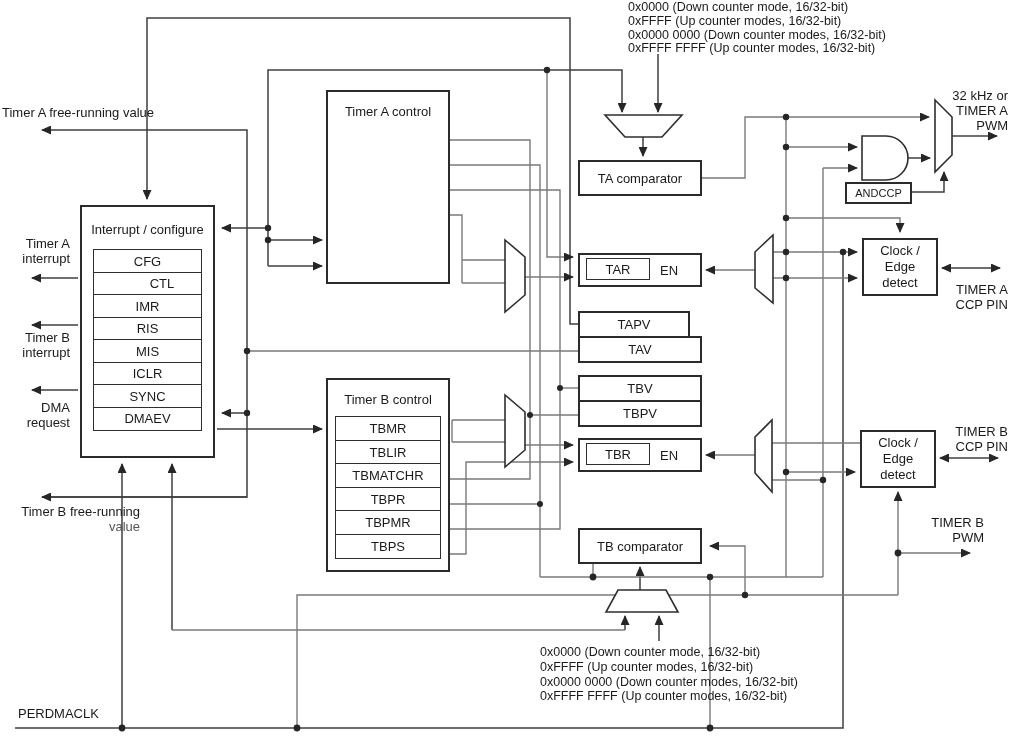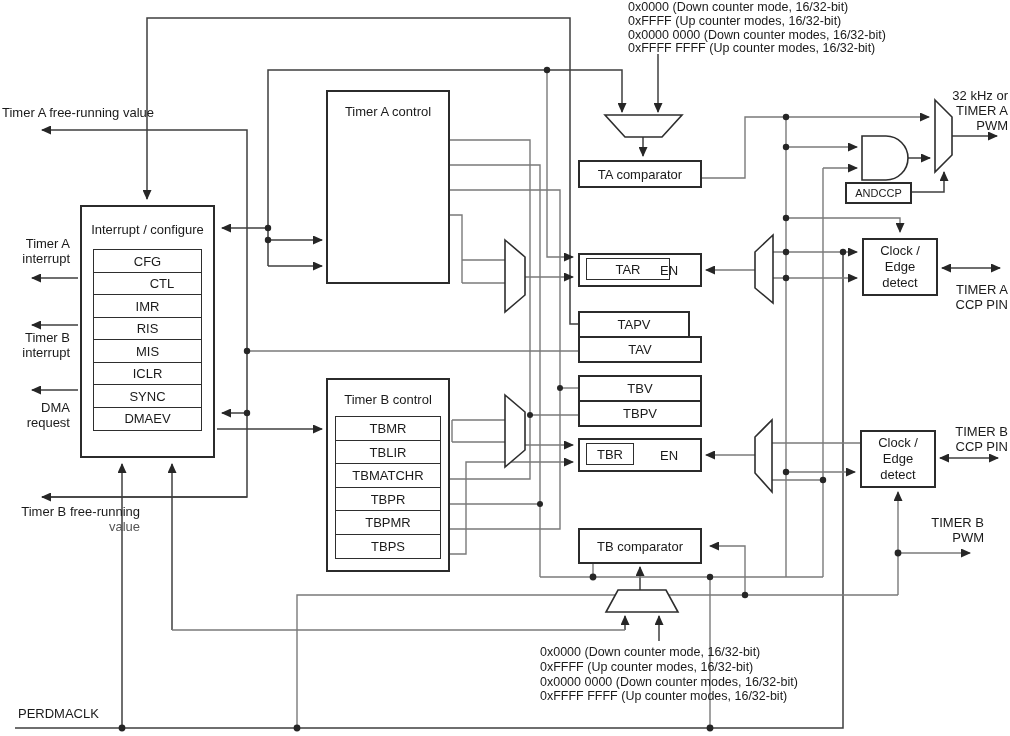--- a/index.html
+++ b/index.html
@@ -238,7 +238,7 @@
     </div>
   </div>
 
-  <div class="cbox" style="left:578px;top:160px;width:124px;height:28px;">TA comparator</div>
+  <div class="cbox" style="left:578px;top:160px;width:124px;height:36px;">TA comparator</div>
 
   <div class="cbox" style="left:578px;top:253px;width:124px;height:34px;">
     <div class="thinbox" style="left:6px;top:3px;width:84px;height:22px;border-width:1.5px;">TAR</div>

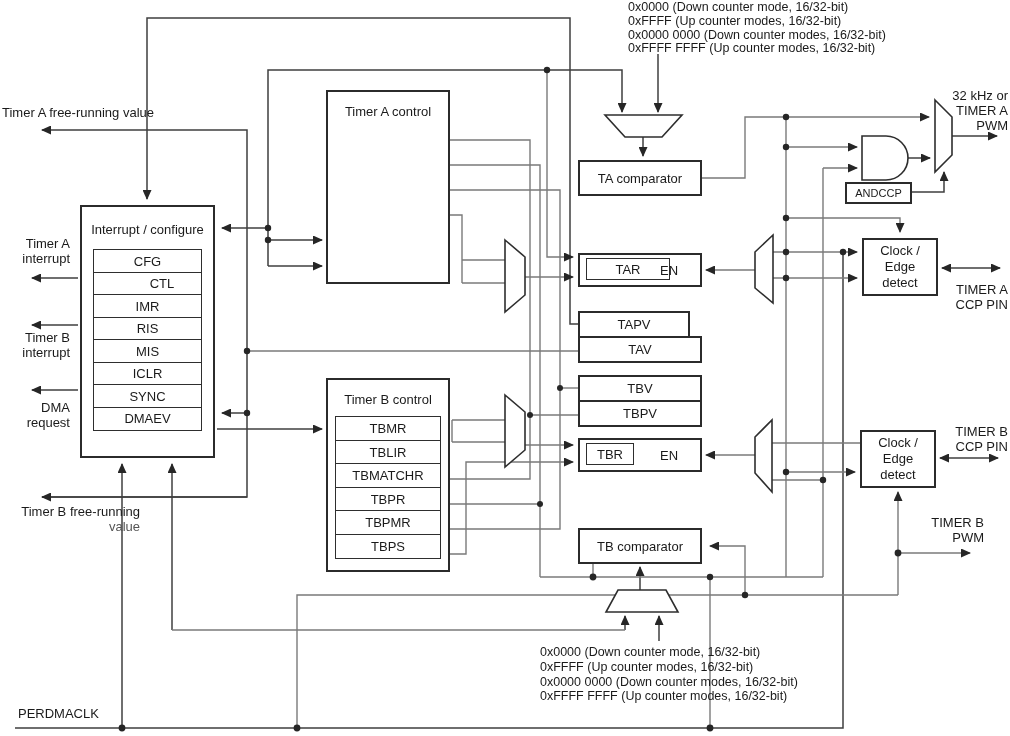--- a/index.html
+++ b/index.html
@@ -241,7 +241,7 @@
   <div class="cbox" style="left:578px;top:160px;width:124px;height:36px;">TA comparator</div>
 
   <div class="cbox" style="left:578px;top:253px;width:124px;height:34px;">
-    <div class="thinbox" style="left:6px;top:3px;width:84px;height:22px;border-width:1.5px;">TAR</div>
+    <div class="thinbox" style="left:6px;top:3px;width:64px;height:22px;border-width:1.5px;">TAR</div>
     <span style="position:absolute;left:80px;top:0;bottom:0;display:flex;align-items:center;">EN</span>
   </div>
 

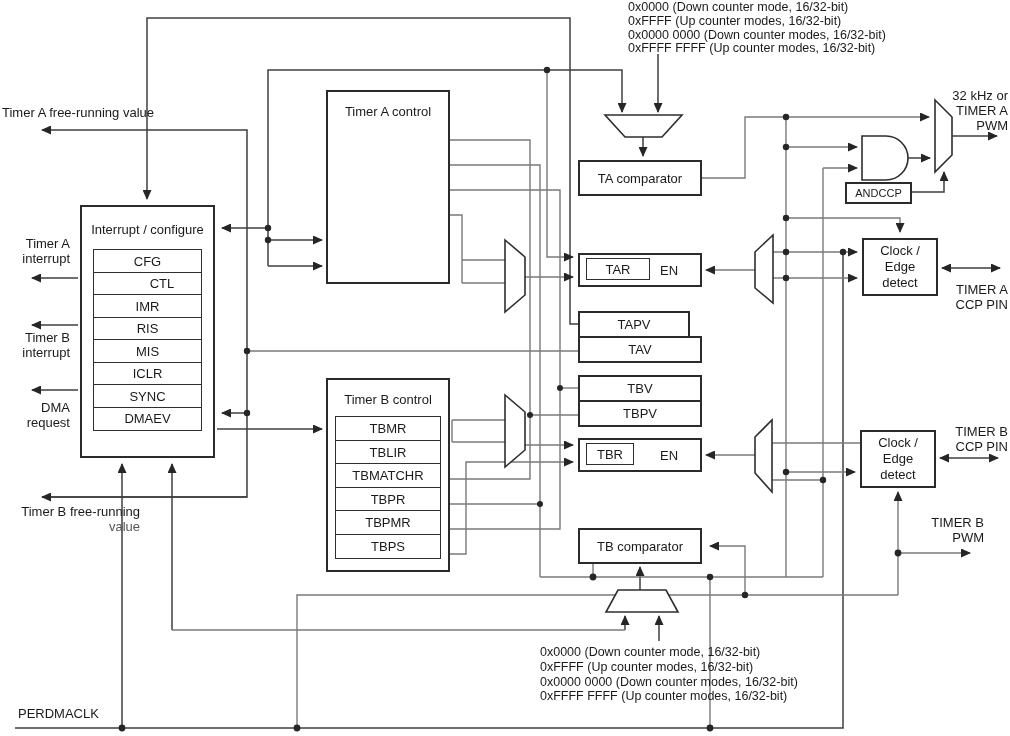--- a/index.html
+++ b/index.html
@@ -252,7 +252,7 @@
   <div class="cbox" style="left:578px;top:400px;width:124px;height:27px;">TBPV</div>
 
   <div class="cbox" style="left:578px;top:438px;width:124px;height:34px;">
-    <div class="thinbox" style="left:6px;top:3px;width:48px;height:22px;border-width:1.5px;">TBR</div>
+    <div class="thinbox" style="left:6px;top:3px;width:64px;height:22px;border-width:1.5px;">TBR</div>
     <span style="position:absolute;left:80px;top:0;bottom:0;display:flex;align-items:center;">EN</span>
   </div>
 

